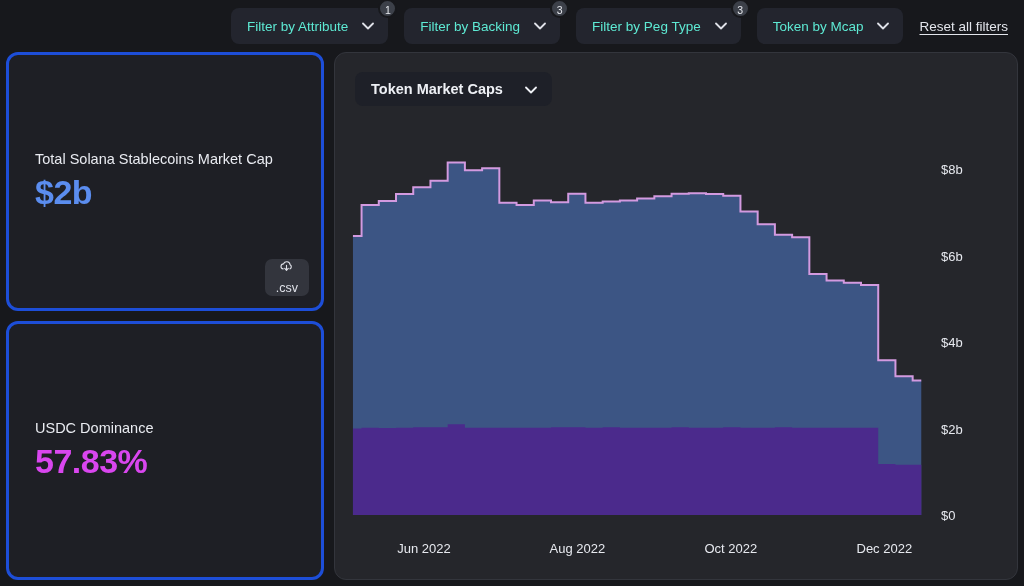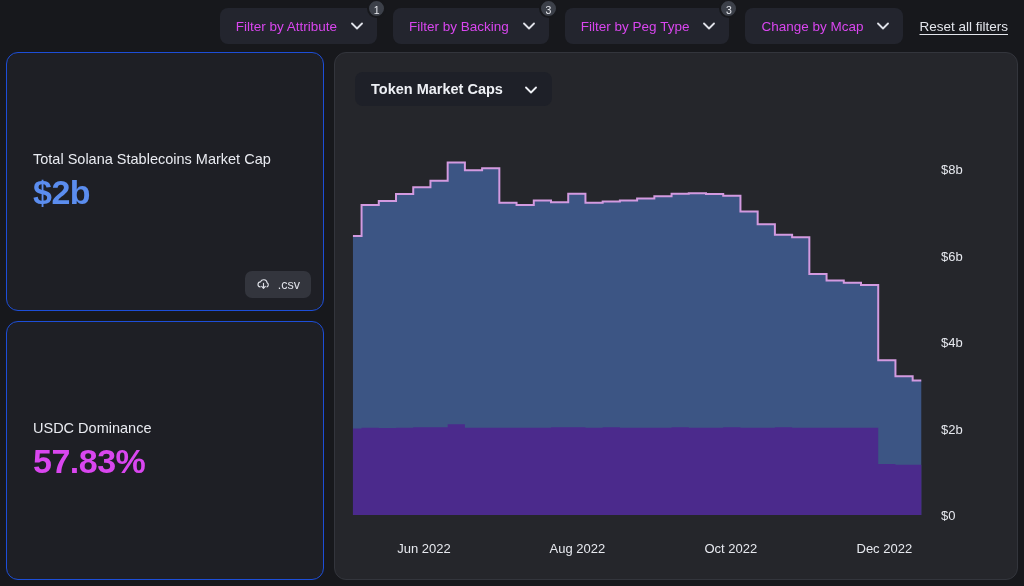--- a/index.html
+++ b/index.html
@@ -22,7 +22,7 @@
     display: flex; align-items: center; gap: 14px;
     height: 36px; padding: 0 14px 0 16px;
     background: #23252e; border: none; border-radius: 8px;
-    color: #d946ef; font-size: 13.5px; font-family: "Liberation Sans", sans-serif;
+    color: #5eead4; font-size: 13.5px; font-family: "Liberation Sans", sans-serif;
     cursor: pointer; white-space: nowrap;
   }
   .filter-btn .chev { display: inline-block; line-height: 0; }

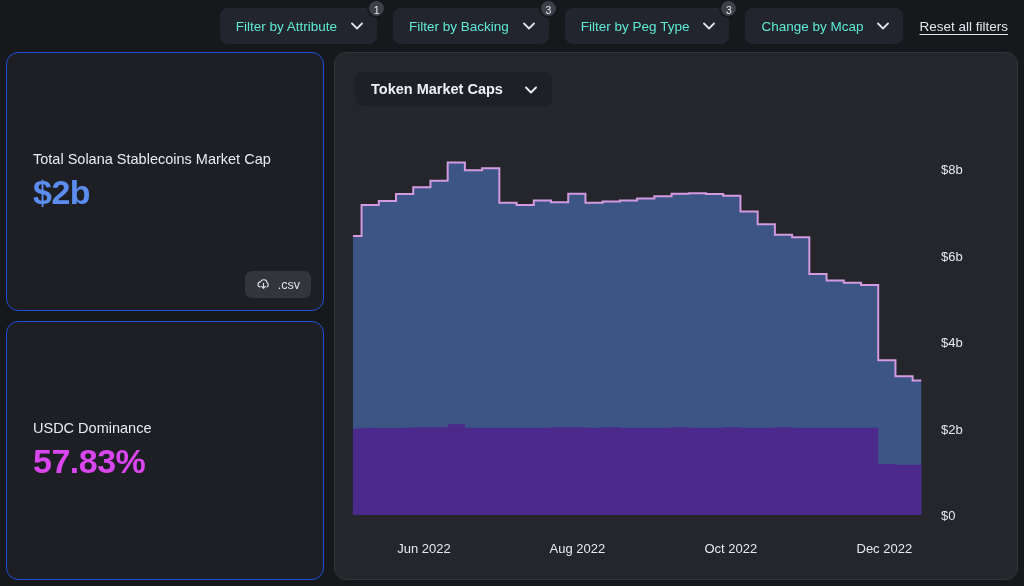--- a/index.html
+++ b/index.html
@@ -142,7 +142,7 @@
 
     <div class="filter-wrap">
       <button class="filter-btn">
-        <span>Change by Mcap</span>
+        <span>Token by Mcap</span>
         <span class="chev">
           <svg width="12" height="8" viewBox="0 0 12 8">
               <path d="M1 1.5 L6 6.5 L11 1.5" fill="none" stroke="#dfe1e8" stroke-width="1.8" stroke-linecap="round" stroke-linejoin="round"></path>

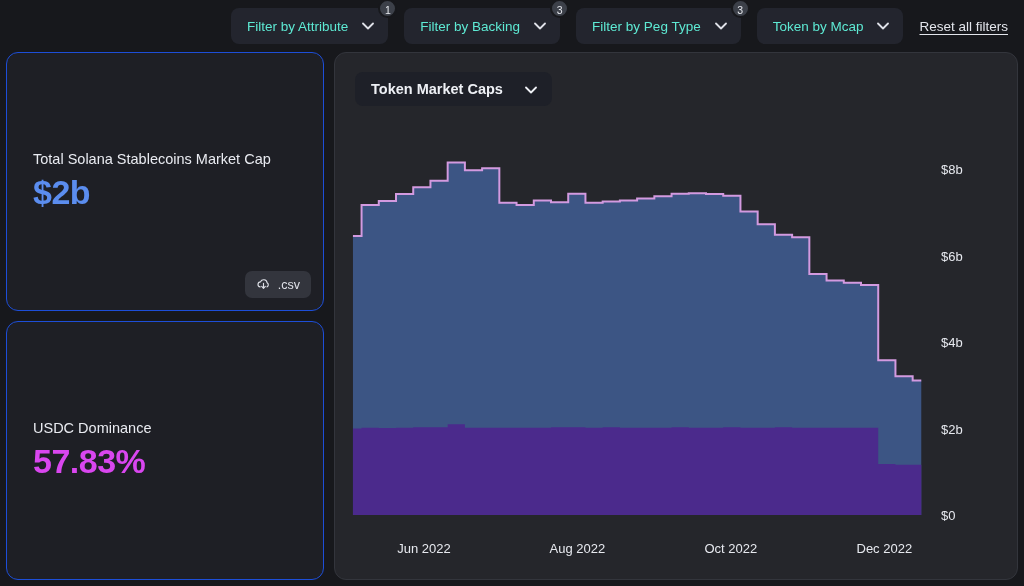--- a/index.html
+++ b/index.html
@@ -49,7 +49,7 @@
 
   .stat-card {
     flex: 1; position: relative;
-    background: #1e1f25; border: 1px solid #1d4ed8; border-radius: 12px;
+    background: #1e1f25; border: 3px solid #1d4ed8; border-radius: 12px;
     display: flex; flex-direction: column; justify-content: center;
     padding: 0 26px;
   }

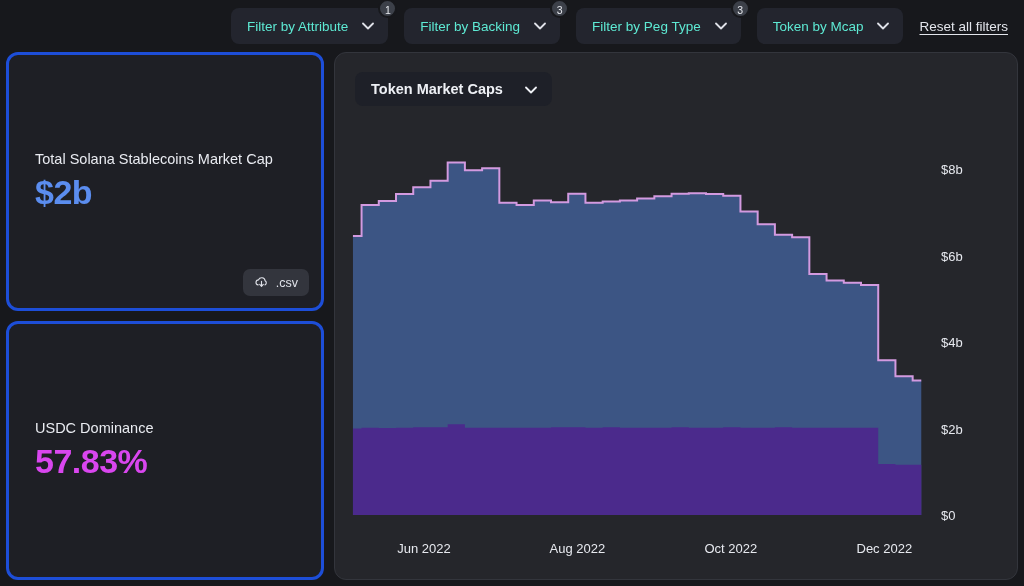--- a/index.html
+++ b/index.html
@@ -58,10 +58,11 @@
   .csv-btn {
     position: absolute; right: 12px; bottom: 12px;
     display: flex; align-items: center; gap: 7px;
-    height: 27px; padding: 0 11px;
+    height: 37px; padding: 0 11px;
     background: #33353d; border: none; border-radius: 7px;
     color: #dfe1e8; font-size: 12.5px; cursor: pointer;
     font-family: "Liberation Sans", sans-serif;
+    flex-direction: column;
   }
   .csv-btn svg { display: block; }
 

